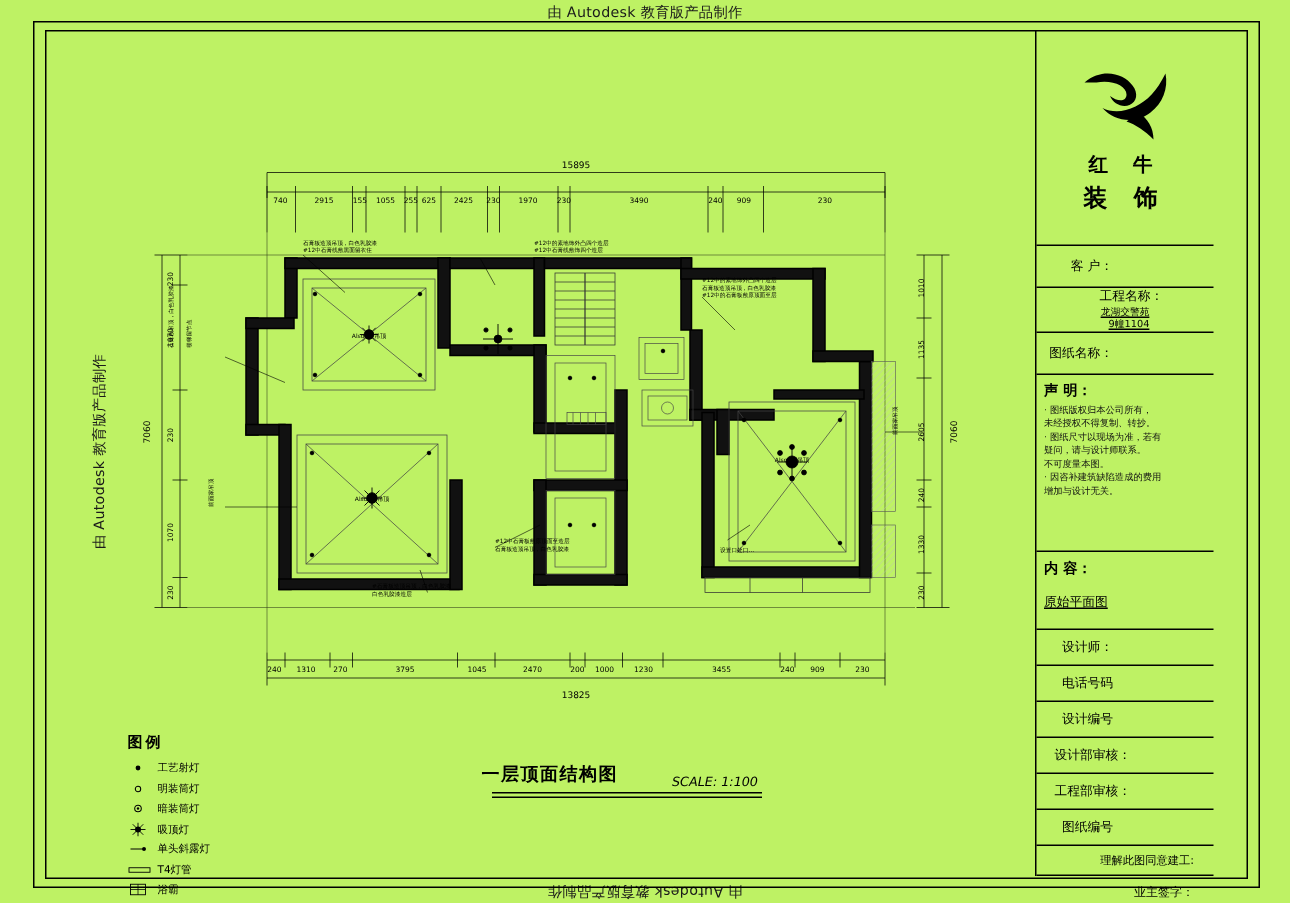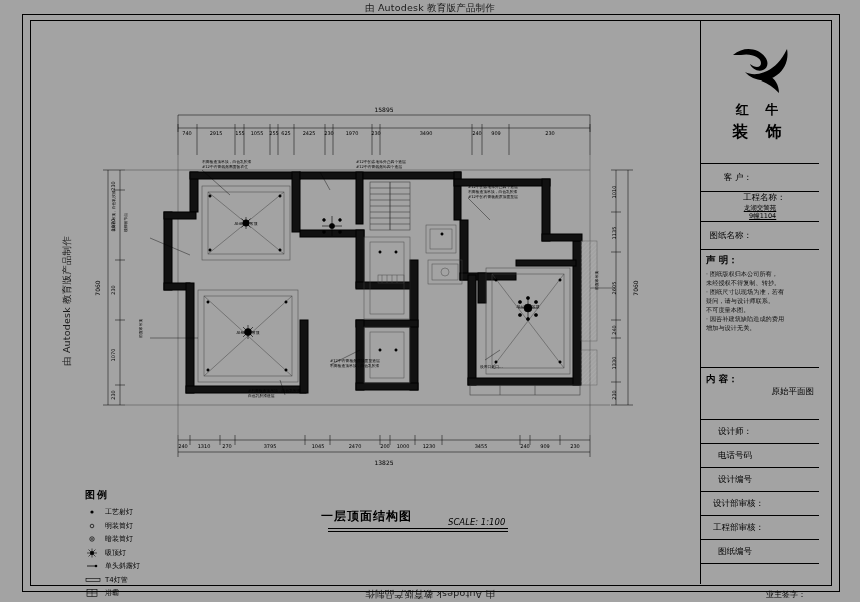--- a/index.html
+++ b/index.html
@@ -4,7 +4,7 @@
 <style>
   html,body{margin:0;padding:0;background:#ffffff;}
   body{width:860px;height:602px;overflow:hidden;font-family:"DejaVu Sans","Liberation Sans",sans-serif;}
-  .page{position:relative;width:860px;height:602px;background:#a3a3a3;}
+  .page{position:relative;width:860px;height:602px;background:#bef264;}
 
   
   .wm{position:absolute;color:#1a1a1a;font-size:9.5px;letter-spacing:0.2px;white-space:nowrap;}

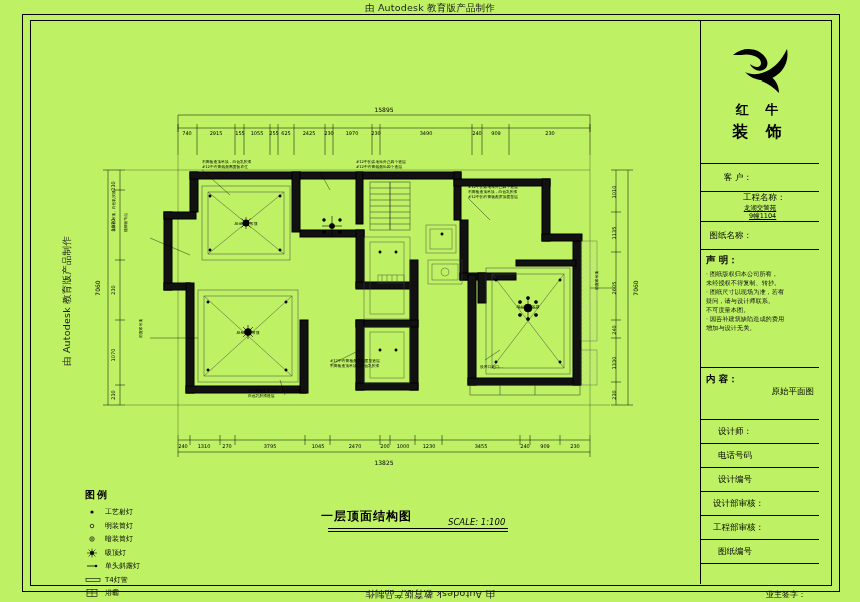--- a/index.html
+++ b/index.html
@@ -17,7 +17,7 @@
   .frame-inner{position:absolute;left:30px;top:20px;width:800px;height:564px;border:1px solid #000;}
 
   
-  .titleblock{position:absolute;right:30px;top:20px;width:130px;height:564px;border-left:1px solid #000;box-sizing:border-box;padding-left:25px;}
+  .titleblock{position:absolute;right:30px;top:20px;width:140px;height:564px;border-left:1px solid #000;box-sizing:border-box;padding-left:25px;}
   .tb-cell{position:absolute;left:0;width:118px;box-sizing:border-box;border-bottom:1px solid #000;}
   .logo-box{height:144px;top:0;display:flex;flex-direction:column;align-items:center;justify-content:center;}
   .logo-mark{width:70px;height:58px;position:relative;}

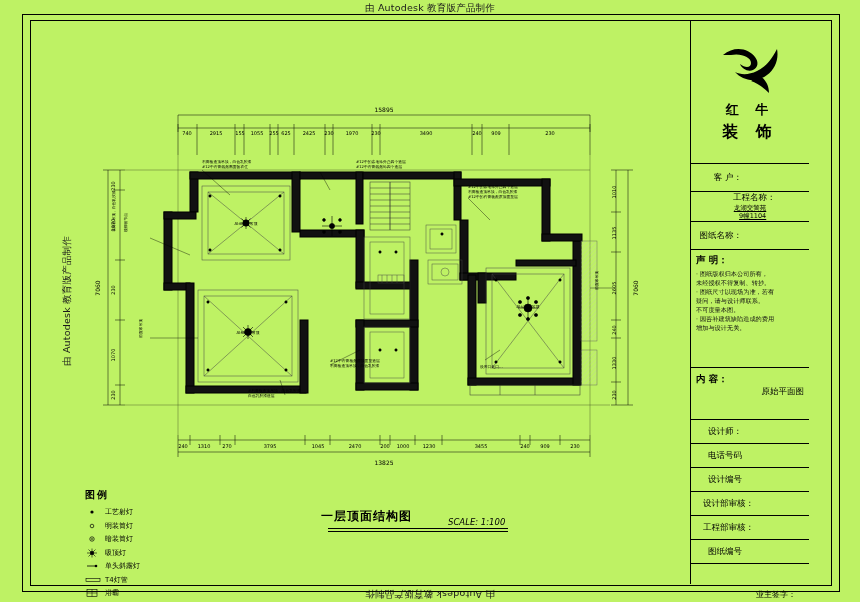--- a/index.html
+++ b/index.html
@@ -32,7 +32,7 @@
   .st-line{font-size:6.2px;line-height:1.45;color:#111;}
   .content-box{position:absolute;left:0;width:118px;box-sizing:border-box;border-bottom:1px solid #000;padding:5px;}
   .ct-title{font-size:9.5px;font-weight:bold;}
-  .ct-val{font-size:8.5px;text-align:right;}
+  .ct-val{font-size:8.5px;text-align:left;margin-top:10px;text-decoration:underline;}
 
   svg{display:block;}
 

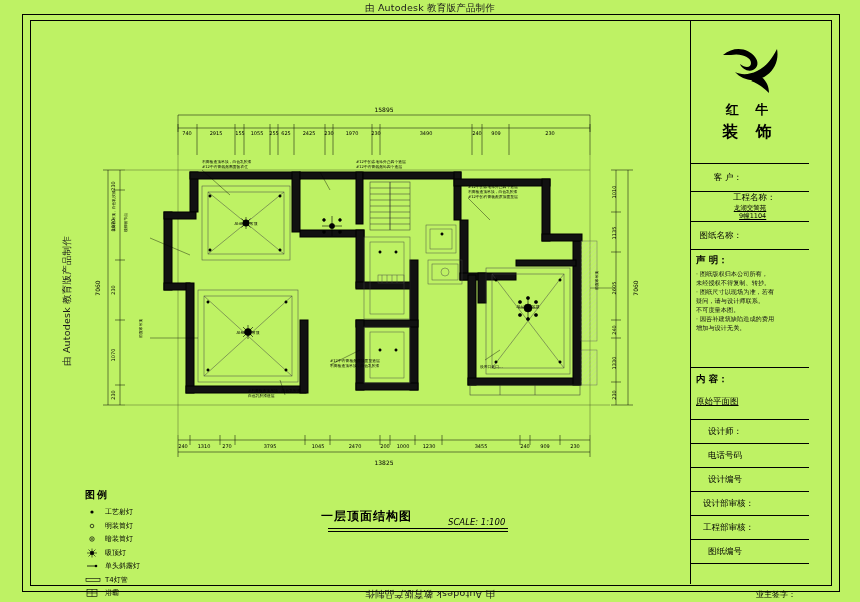--- a/index.html
+++ b/index.html
@@ -548,6 +548,9 @@
       <span class="lab">图纸编号</span>
       <span class="val"></span>
     </div>
+    <div class="row" style="top:544px;height:20px;border-bottom:1px solid #000;">
+      <span class="lab" style="width:100px;font-size:7.5px;">理解此图同意建工:</span>
+    </div>
     <div class="row" style="top:564px;height:20px;border-bottom:none;">
       <span class="lab" style="width:100px;font-size:8px;">业主签字：</span>
     </div>

